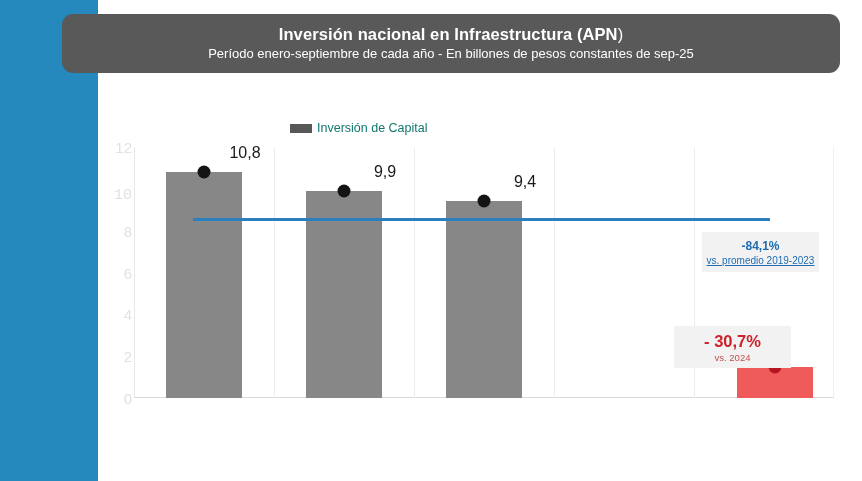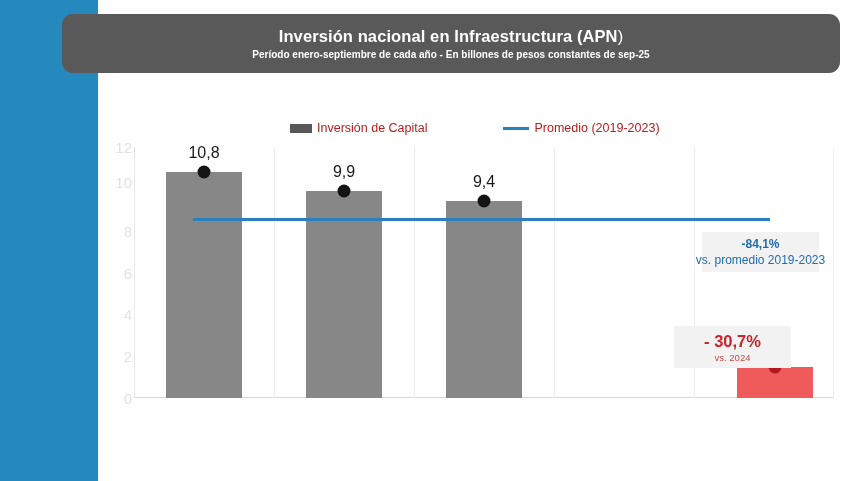--- a/index.html
+++ b/index.html
@@ -54,8 +54,8 @@
   }
   .title-line1 .paren-light { font-weight: normal; }
   .title-line2 {
-    font-size: 10px;
-    font-weight: bold;
+    font-size: 13px;
+    font-weight: normal;
     line-height: 1.3;
     margin-top: 2px;
     white-space: nowrap;

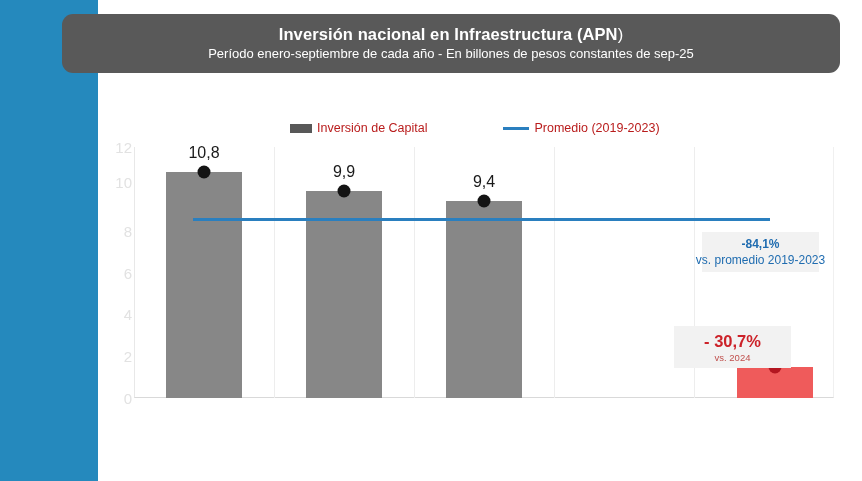--- a/index.html
+++ b/index.html
@@ -74,7 +74,7 @@
     display: flex;
     align-items: center;
     font-size: 12.5px;
-    color: #b91c1c;
+    color: #0f766e;
   }
   .legend-item.series { margin-right: 76px; }
   .legend-swatch-bar {

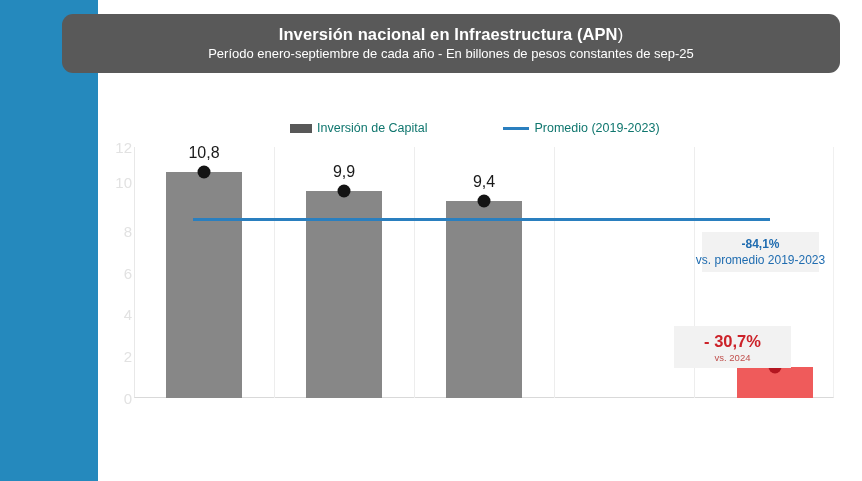--- a/index.html
+++ b/index.html
@@ -233,10 +233,6 @@
     <div class="legend-item series">
       <span class="legend-swatch-bar"></span>
       <span>Inversión de Capital</span>
-    </div>
-    <div class="legend-item">
-      <span class="legend-swatch-line"></span>
-      <span>Promedio (2019-2023)</span>
     </div>
   </div>
 

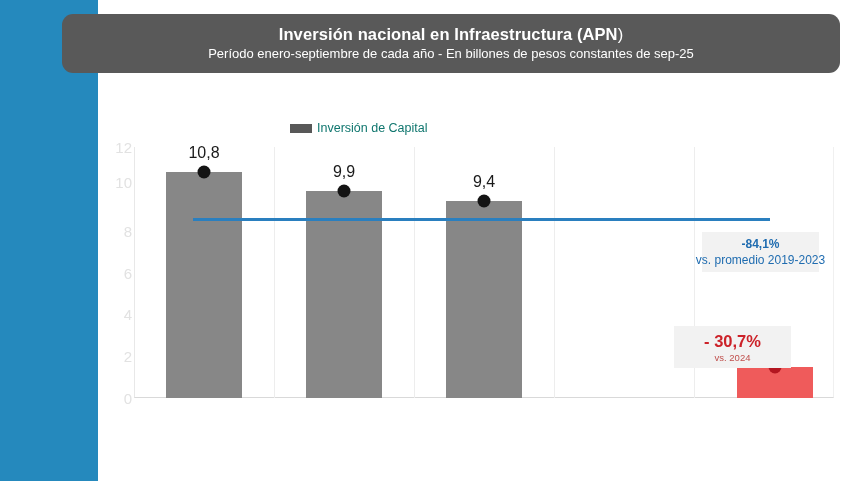--- a/index.html
+++ b/index.html
@@ -165,7 +165,7 @@
     font-weight: normal;
     white-space: nowrap;
   }
-  .bar-label.dark { color: #1a1a1a; }
+  .bar-label.dark { color: #1a1a1a; margin-left: 41px; }
   .bar-label.red  { color: #d8242b; }
   
   .avg-line {

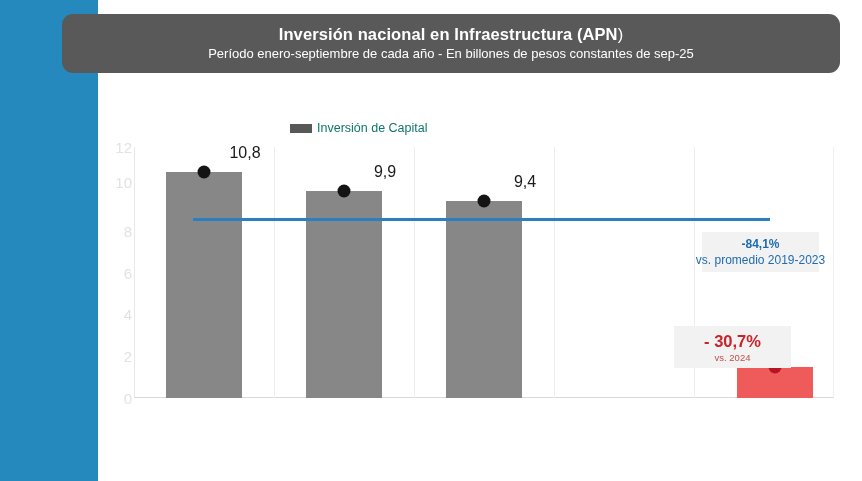--- a/index.html
+++ b/index.html
@@ -242,7 +242,7 @@
       <div class="ytick" style="top: 174.333px;">4</div>
       <div class="ytick" style="top: 132.5px;">6</div>
       <div class="ytick" style="top: 90.6667px;">8</div>
-      <div class="ytick" style="top: 42px;">10</div>
+      <div class="ytick" style="top: 55px; font-family: Liberation Mono, monospace;">10</div>
       <div class="ytick" style="top: 7px;">12</div>
     </div>
 

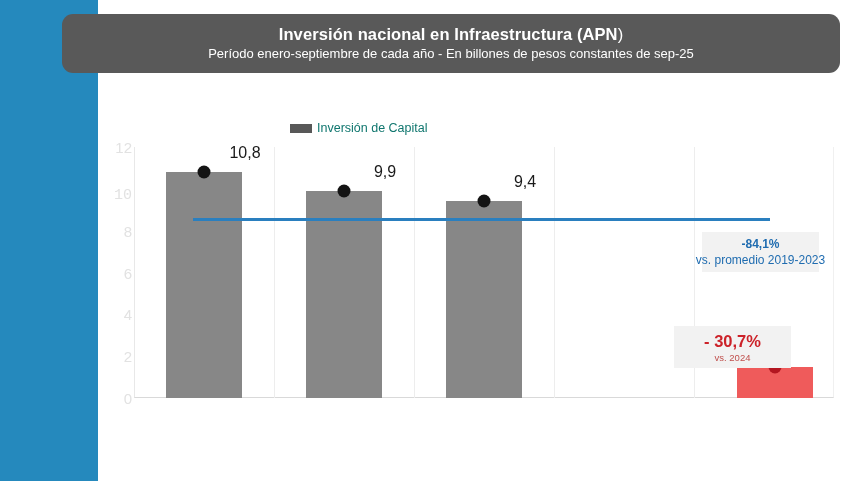--- a/index.html
+++ b/index.html
@@ -210,7 +210,7 @@
     left: 702px; top: 232px; width: 117px; height: 40px;
   }
   #callout-avg .callout-value { font-size: 12px; color: #1f6cb0; }
-  #callout-avg .callout-sub { font-size: 12px; color: #1f6cb0; margin-top: 2px; }
+  #callout-avg .callout-sub { font-size: 10px; color: #1f6cb0; margin-top: 2px; text-decoration: underline; }
   #callout-prev {
     left: 674px; top: 286px; width: 117px; height: 42px; margin-top: 40px;
   }

